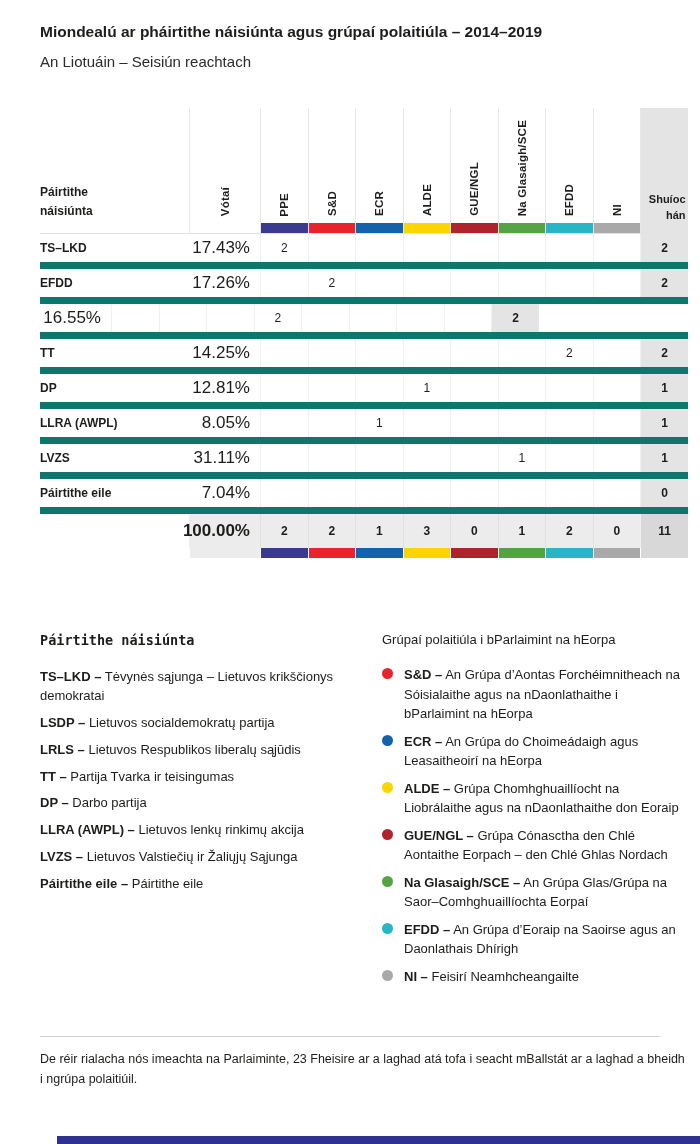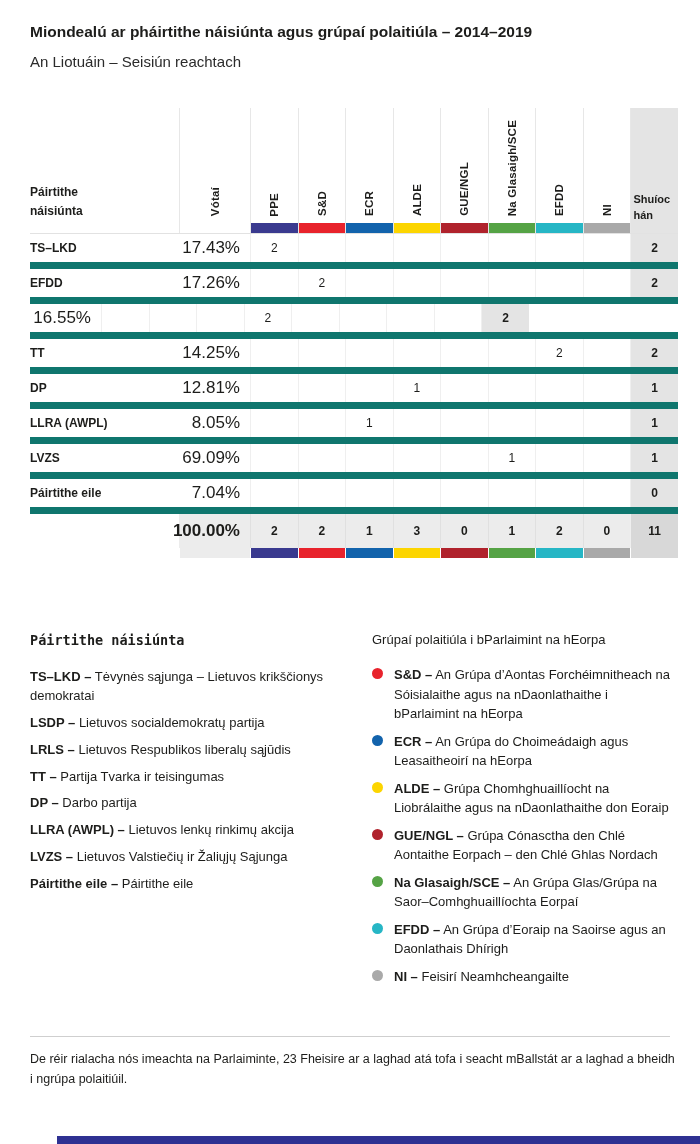--- a/index.html
+++ b/index.html
@@ -6,7 +6,7 @@
   html,body{overflow:hidden}
   body{width:700px;height:1144px;position:relative;background:#fff;color:#1d1d1b;
        font-family:"Liberation Sans","DejaVu Sans",sans-serif}
-  .content{padding:22px 30px 0}
+  .content{padding:22px 40px 0}
   .title{font-size:15.5px;font-weight:700;line-height:1.3}
   .subtitle{font-size:15px;font-weight:400;color:#2b2b2b;margin-top:11px}
 

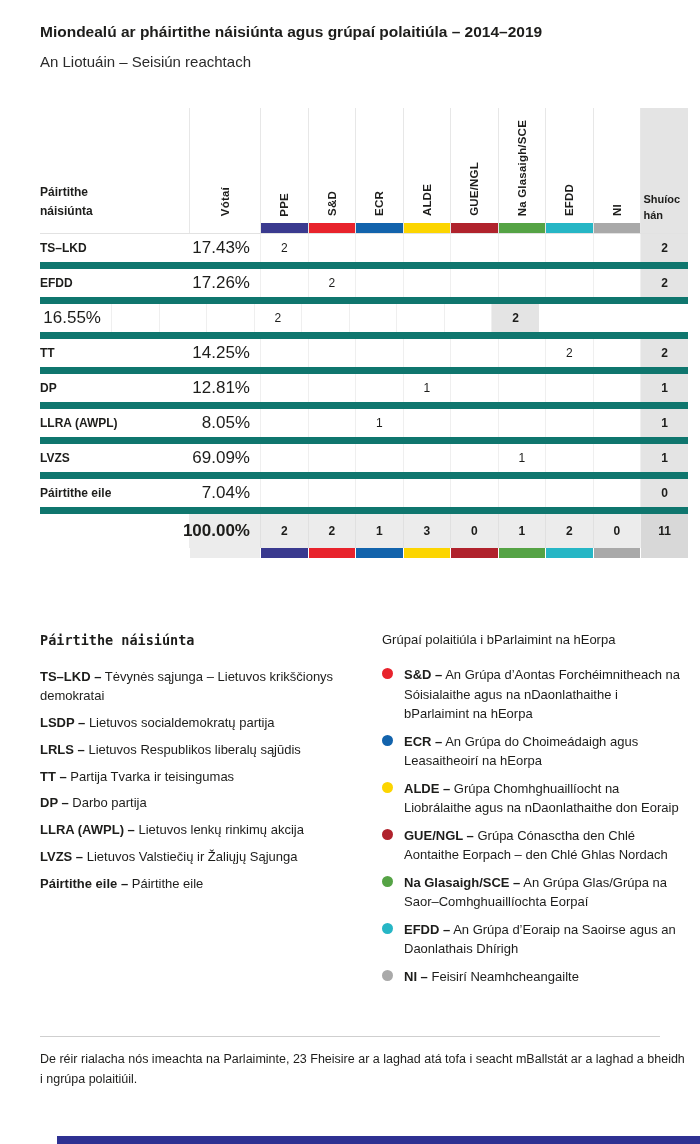--- a/index.html
+++ b/index.html
@@ -26,7 +26,7 @@
   .group-headers{display:flex;width:380px;flex:none}
   .color-bar{position:absolute;left:0;right:0;bottom:0;height:10px}
   .h-seats{background:#e4e4e4;display:flex;align-items:flex-end;justify-content:center;border-left:1px solid #e7e7e7}
-  .h-seats-label{font-weight:700;font-size:11px;line-height:1.45;text-align:left;width:42px;
+  .h-seats-label{font-weight:700;font-size:11px;line-height:1.45;text-align:right;width:42px;
                  overflow-wrap:anywhere;padding-bottom:9px}
 
   .data-row{height:35px;border-bottom:7px solid #0f766e}

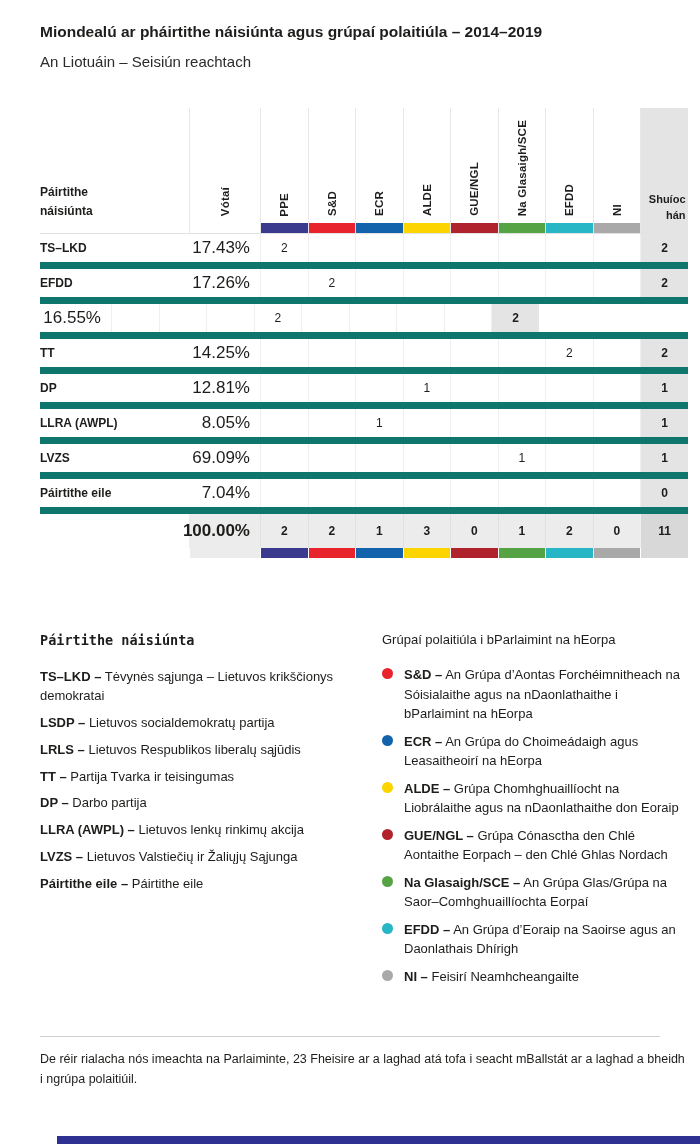--- a/index.html
+++ b/index.html
@@ -193,7 +193,7 @@
         </div>
         <div class="tr data-row">
           <div class="cell c-party party-name">LVZS</div>
-          <div class="cell c-votes votes">69.09%</div>
+          <div class="cell c-votes votes">31.11%</div>
           <div class="cell c-group num"></div>
           <div class="cell c-group num"></div>
           <div class="cell c-group num"></div>

